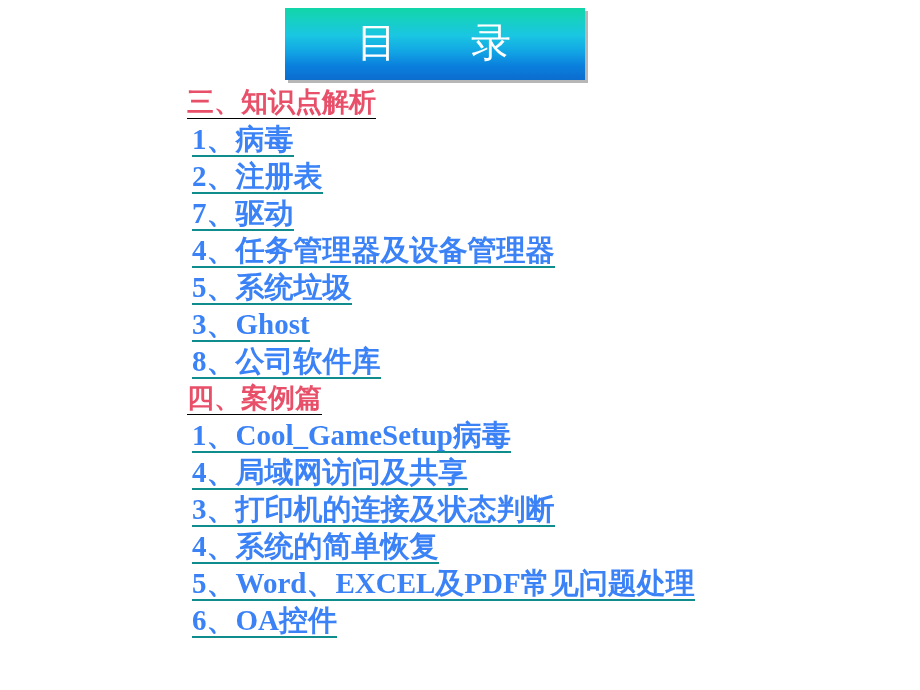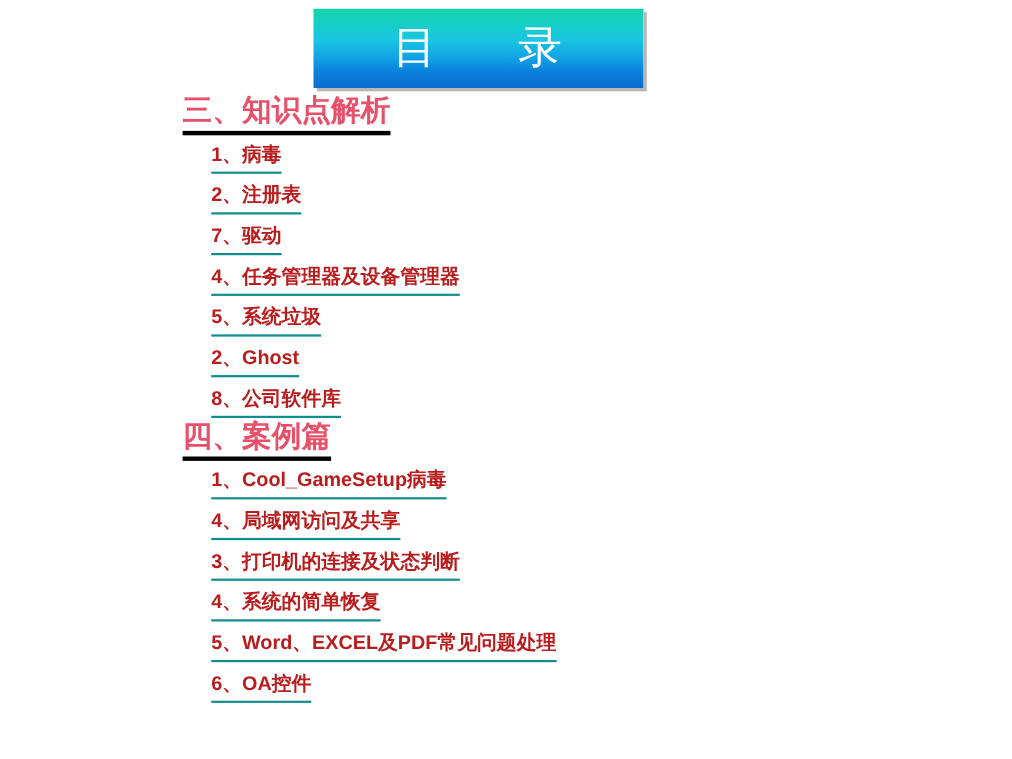--- a/index.html
+++ b/index.html
@@ -84,8 +84,9 @@
   .toc-section .txt {
     color: #E8506A;
     font-size: 27px;
-    font-family: Liberation Mono, monospace;
-    border-bottom: 4px solid #000000;
+    font-family: Liberation Sans, sans-serif;
+    border-bottom: 1px solid #000000;
+    margin-left: 21px;
   }
 
   

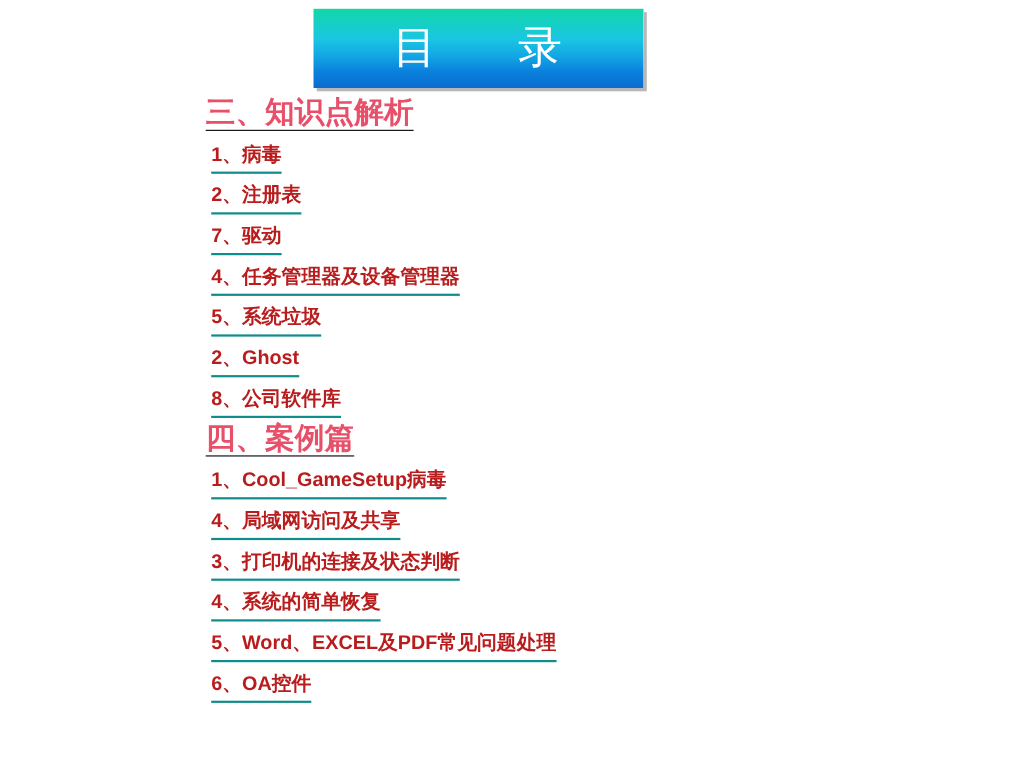--- a/index.html
+++ b/index.html
@@ -94,9 +94,9 @@
     padding-left: 192px;
   }
   .toc-item .txt {
-    color: #b91c1c;
-    font-size: 18px;
-    font-family: Liberation Sans, sans-serif;
+    color: #3b82f6;
+    font-size: 29px;
+    font-family: Liberation Serif, serif;
     border-bottom: 2px solid #0F8C8C;
     letter-spacing: 0px;
   }

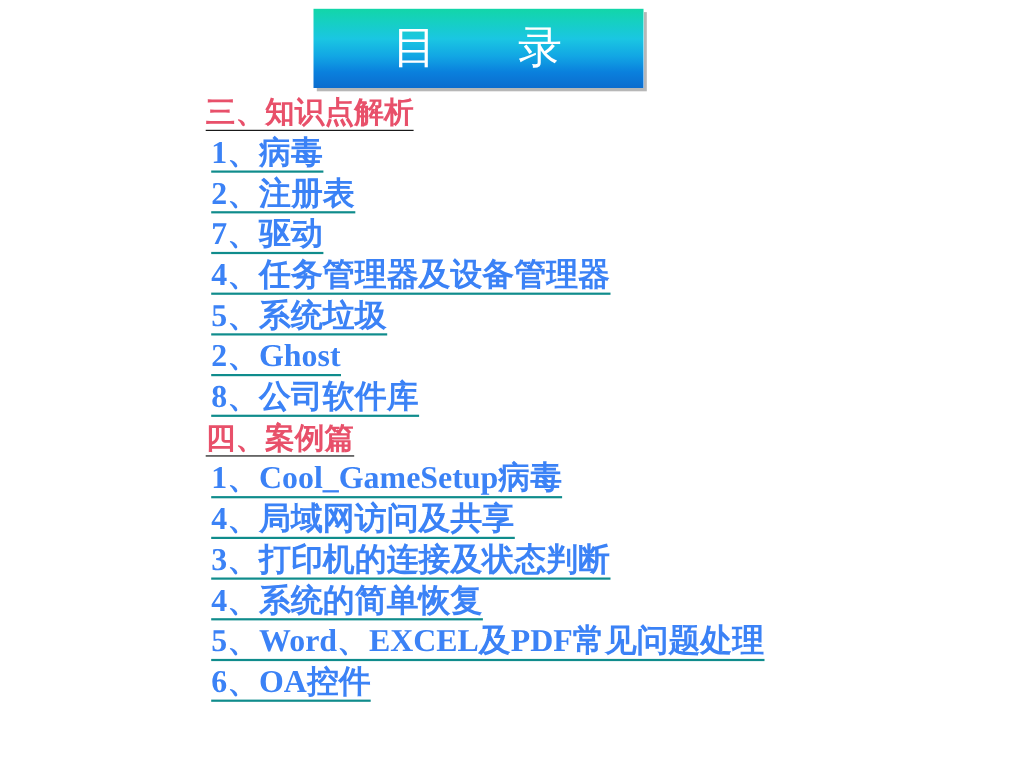--- a/index.html
+++ b/index.html
@@ -117,7 +117,7 @@
       <div class="toc-line toc-item"><span class="txt">7、驱动</span></div>
       <div class="toc-line toc-item"><span class="txt">4、任务管理器及设备管理器</span></div>
       <div class="toc-line toc-item"><span class="txt">5、系统垃圾</span></div>
-      <div class="toc-line toc-item"><span class="txt">2、Ghost</span></div>
+      <div class="toc-line toc-item"><span class="txt">3、Ghost</span></div>
       <div class="toc-line toc-item"><span class="txt">8、公司软件库</span></div>
       <div class="toc-line toc-section"><span class="txt">四、案例篇</span></div>
       <div class="toc-line toc-item"><span class="txt">1、Cool_GameSetup病毒</span></div>

